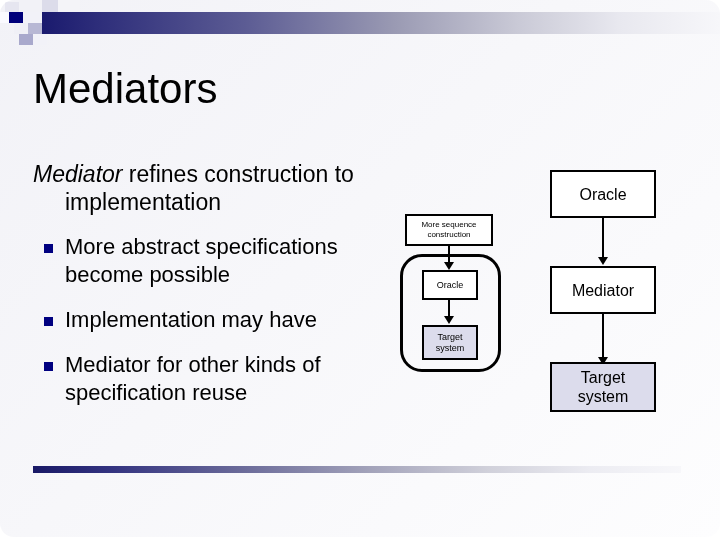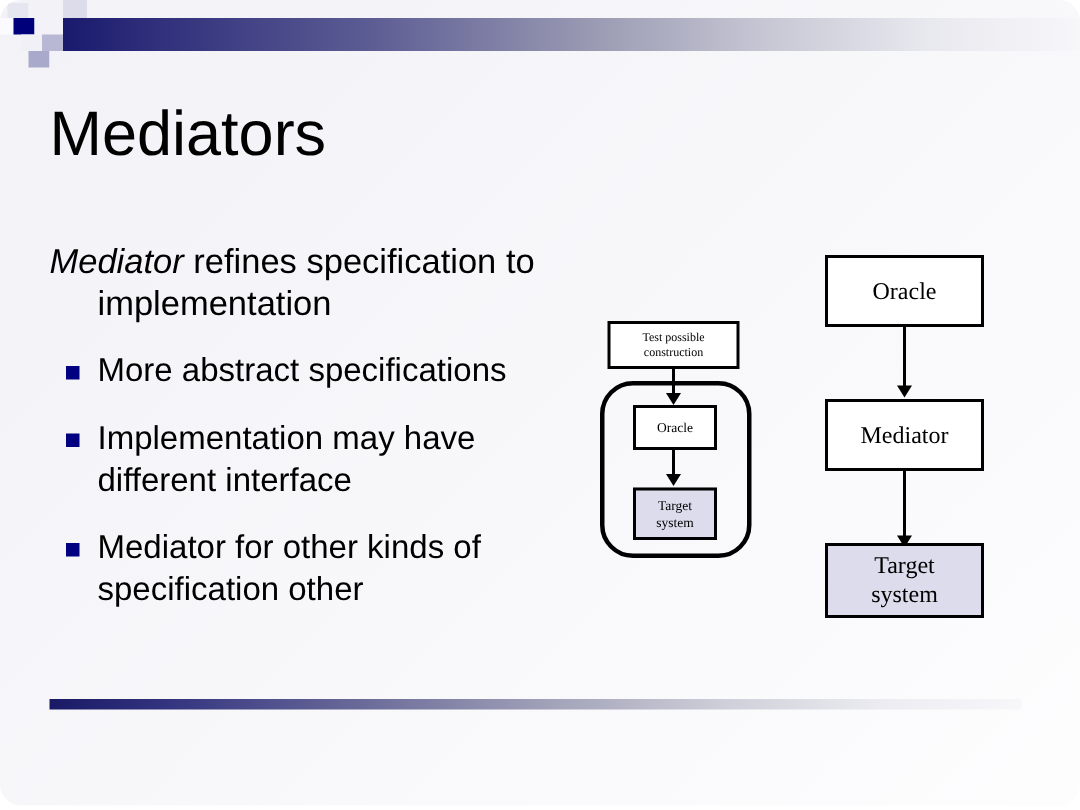--- a/index.html
+++ b/index.html
@@ -199,7 +199,7 @@
   <div id="body-block">
 
     <div class="lvl1">
-      <span class="ital">Mediator</span><span> refines specification to</span>
+      <span class="ital">Mediator</span><span> refines construction to</span>
       <span class="cont">implementation</span>
     </div>
 

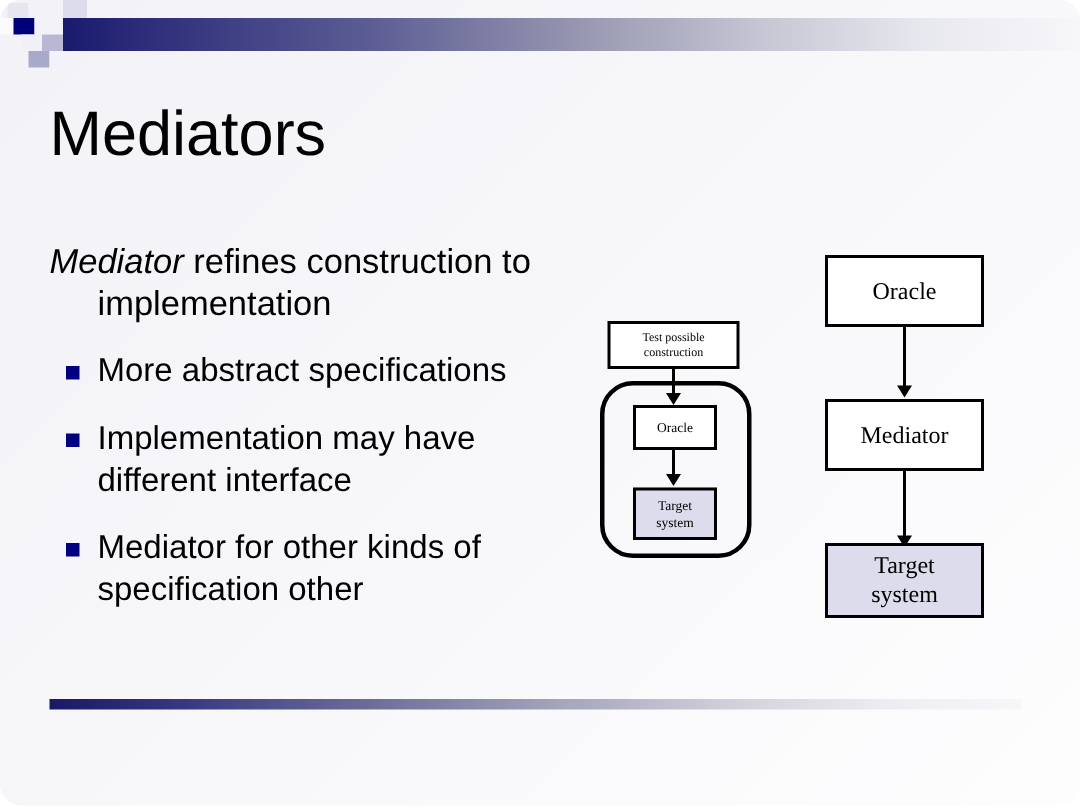--- a/index.html
+++ b/index.html
@@ -128,7 +128,6 @@
     justify-content: center;
     text-align: center;
     color: #000000;
-    font-family: Liberation Serif, serif;
   }
   .dbox.fill {
     background: #dcdcec;

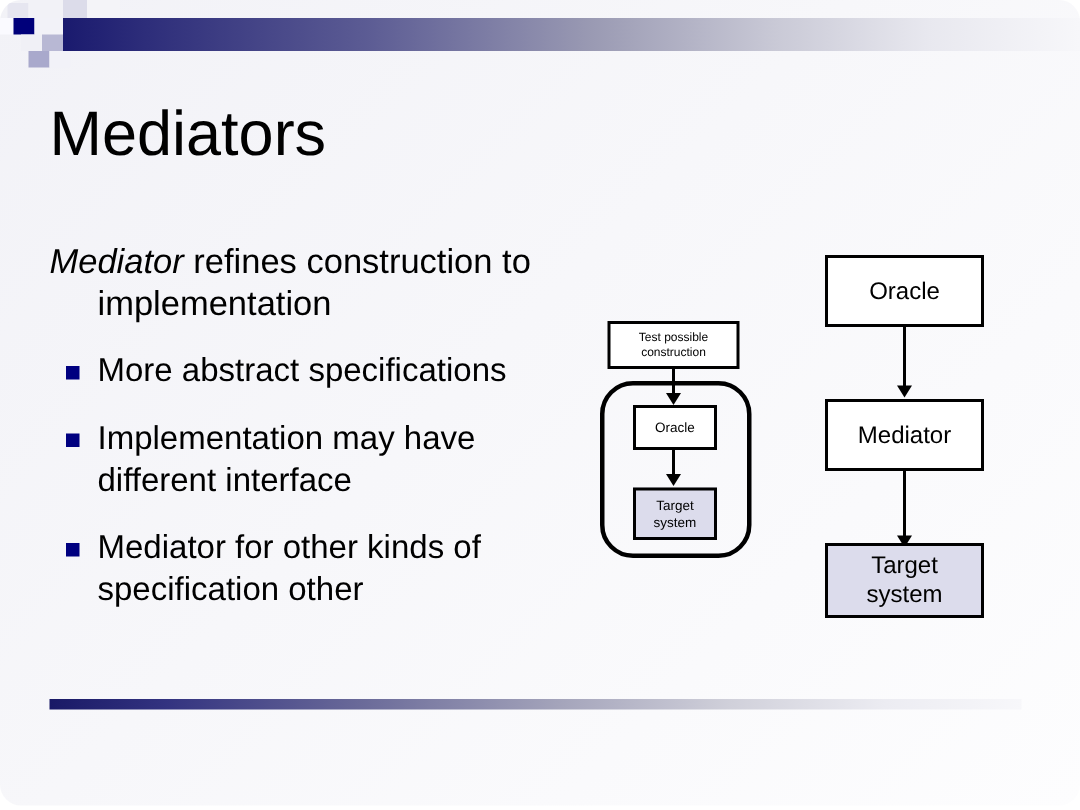--- a/index.html
+++ b/index.html
@@ -224,7 +224,7 @@
 
   <div class="dbox small-txt" style="left:405px; top:214px; width:88px; height:32px;">
     <div>
-      <span>Test possible</span><br>
+      <span>More sequence</span><br>
       <span>construction</span>
     </div>
   </div>

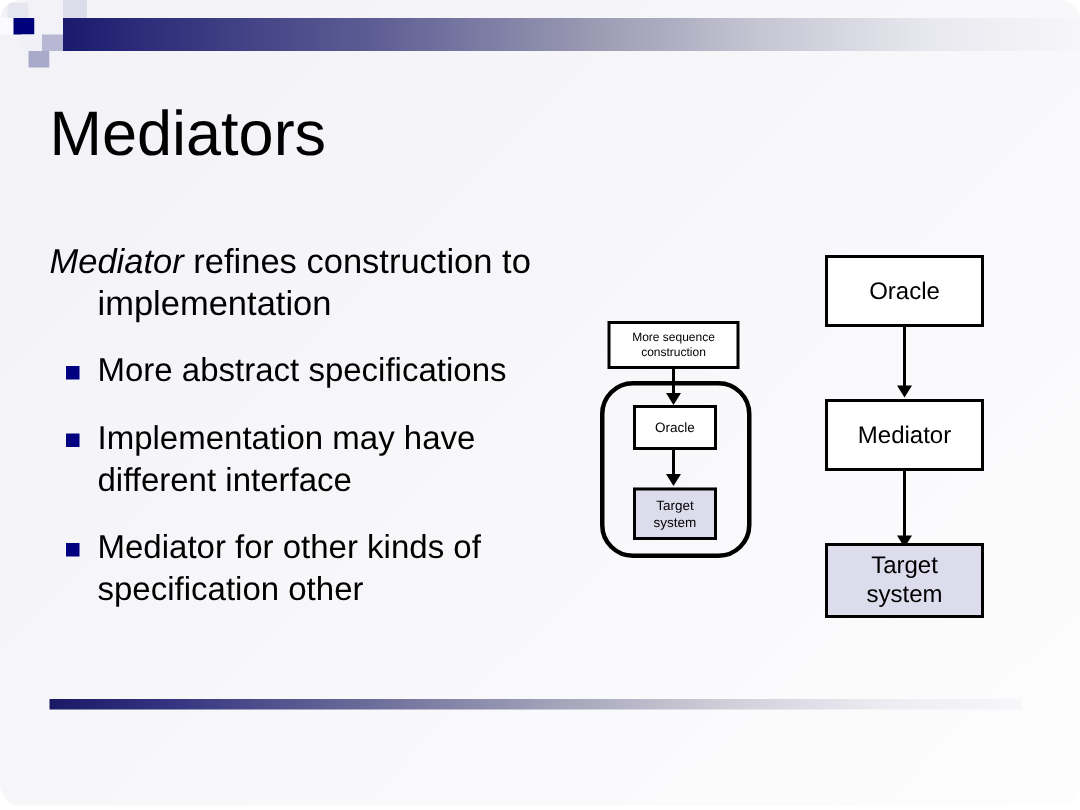--- a/index.html
+++ b/index.html
@@ -205,6 +205,7 @@
     <div class="lvl2">
       <span class="bullet-sq"></span>
       <span class="txt">More abstract specifications</span>
+      <span class="txt">become possible</span>
     </div>
 
     <div class="lvl2">

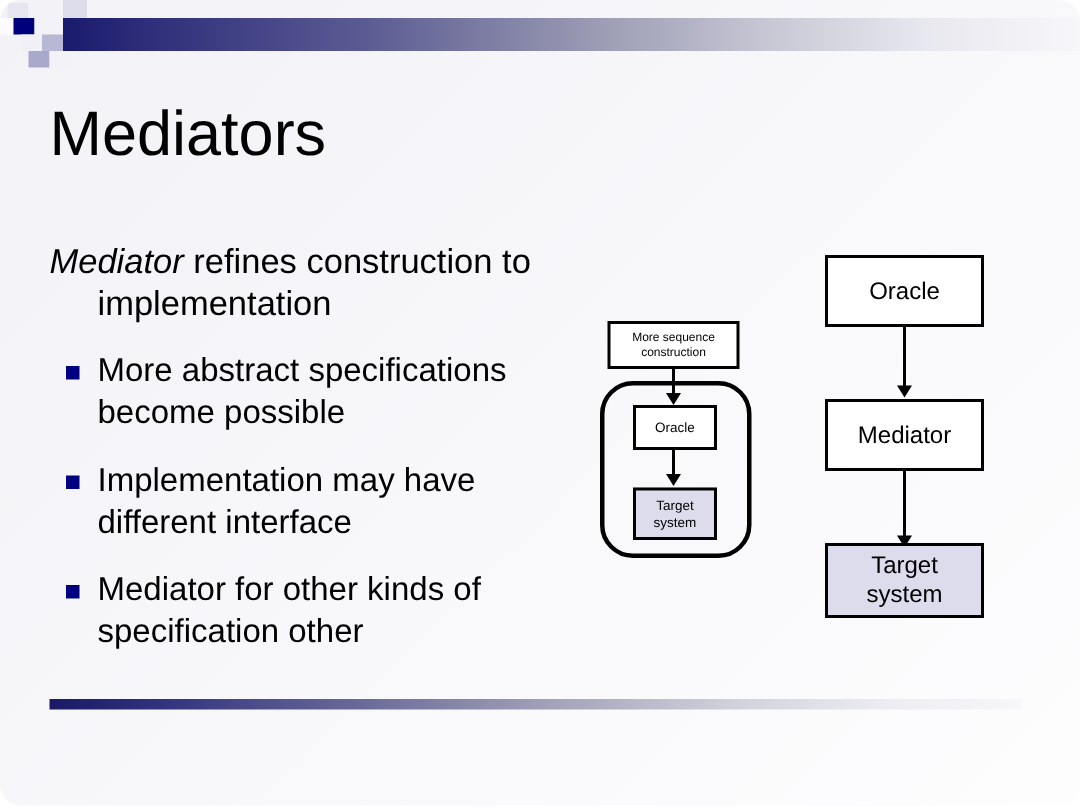--- a/index.html
+++ b/index.html
@@ -211,7 +211,6 @@
     <div class="lvl2">
       <span class="bullet-sq"></span>
       <span class="txt">Implementation may have</span>
-      <span class="txt">different interface</span>
     </div>
 
 

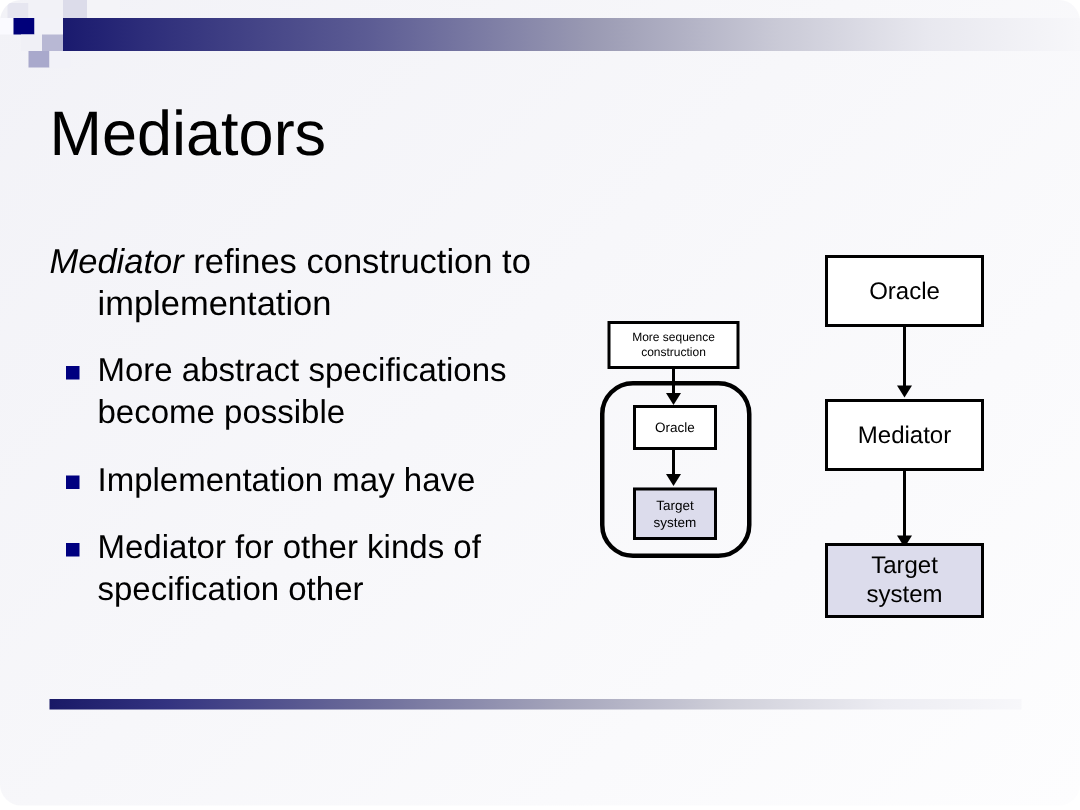--- a/index.html
+++ b/index.html
@@ -217,7 +217,7 @@
     <div class="lvl2">
       <span class="bullet-sq"></span>
       <span class="txt">Mediator for other kinds of</span>
-      <span class="txt">specification other</span>
+      <span class="txt">specification reuse</span>
     </div>
 
   </div>

